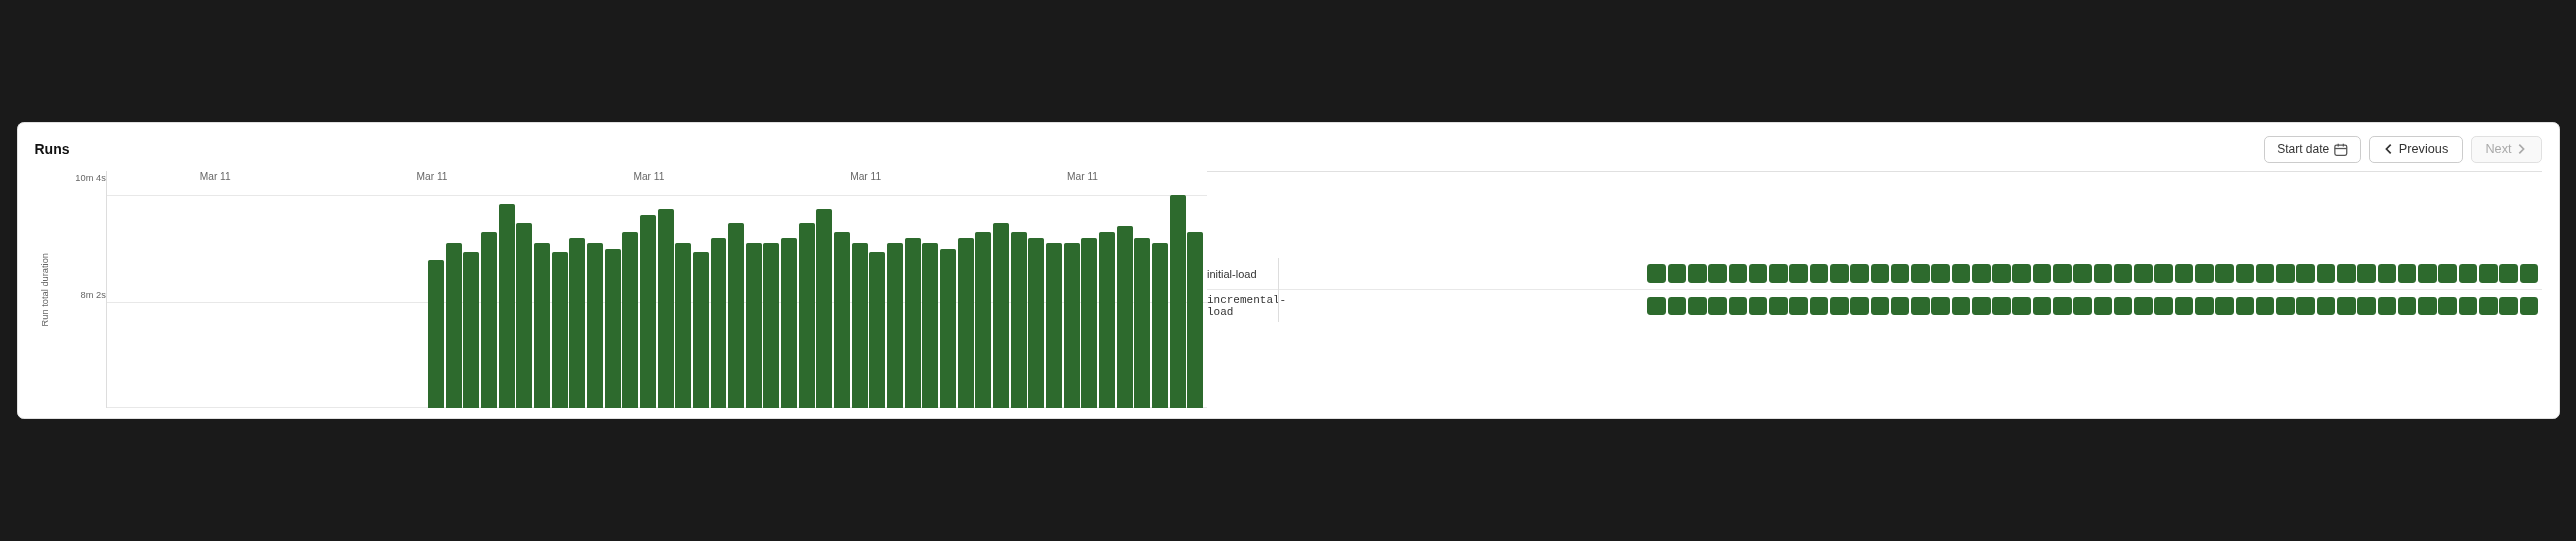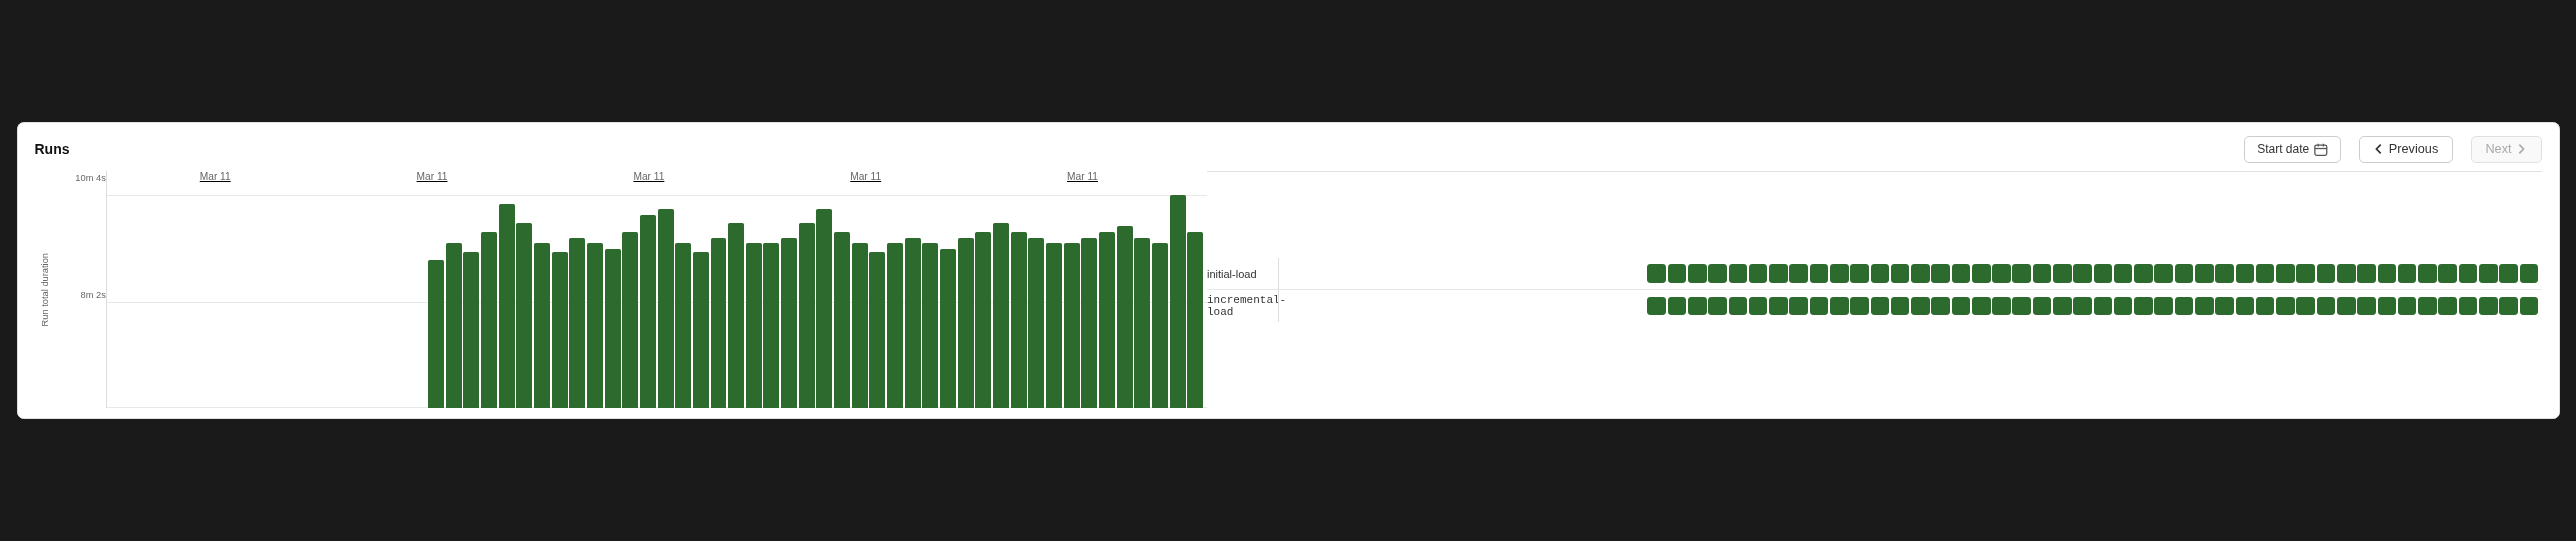--- a/index.html
+++ b/index.html
@@ -32,7 +32,7 @@
     .header-controls {
       display: flex;
       align-items: flex-end;
-      gap: 18px;
+      gap: 8px;
     }
     .start-date-btn {
       display: flex;

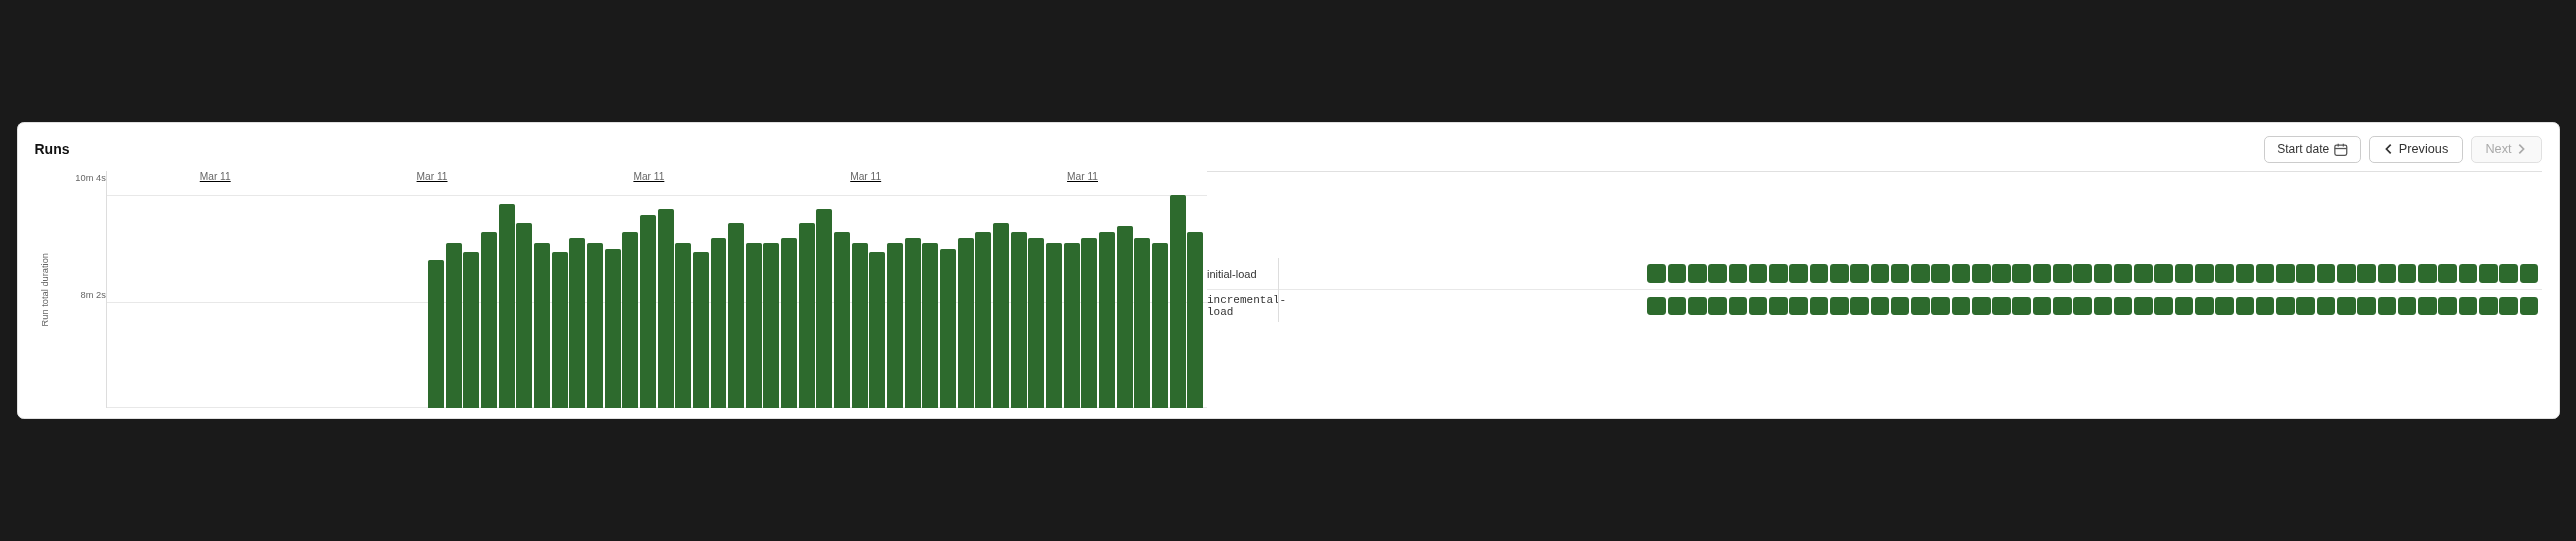--- a/index.html
+++ b/index.html
@@ -128,7 +128,6 @@
       display: flex;
       justify-content: space-around;
       pointer-events: none;
-      text-decoration: underline;
     }
     .x-label {
       font-size: 10.2px;

